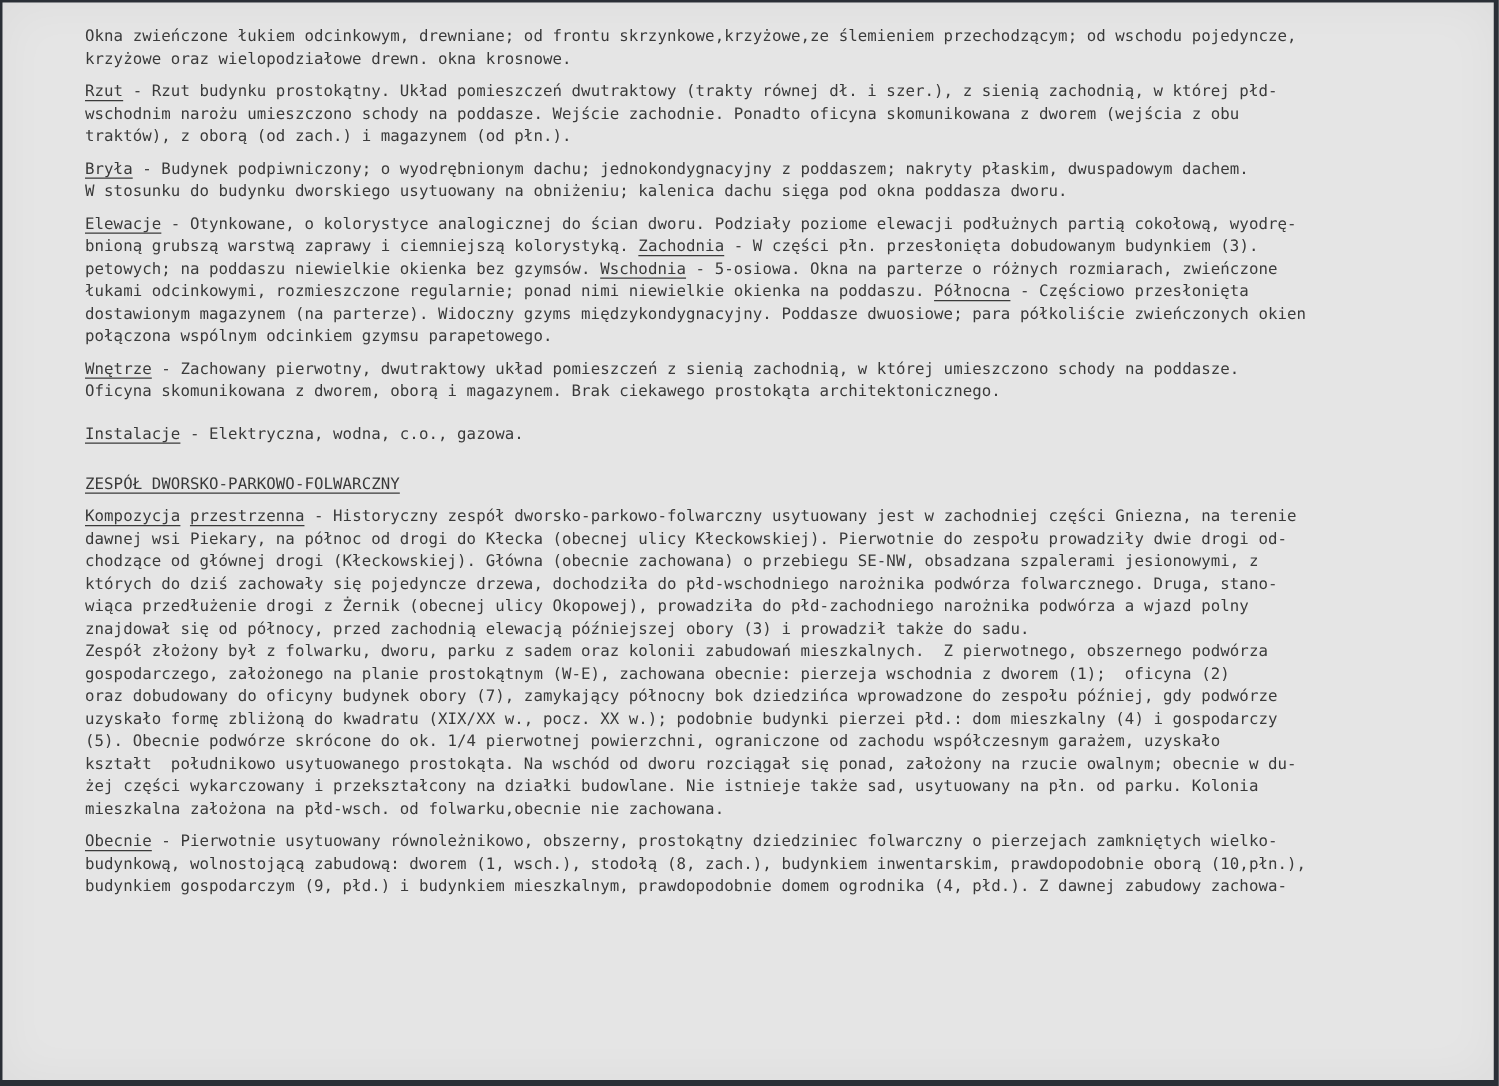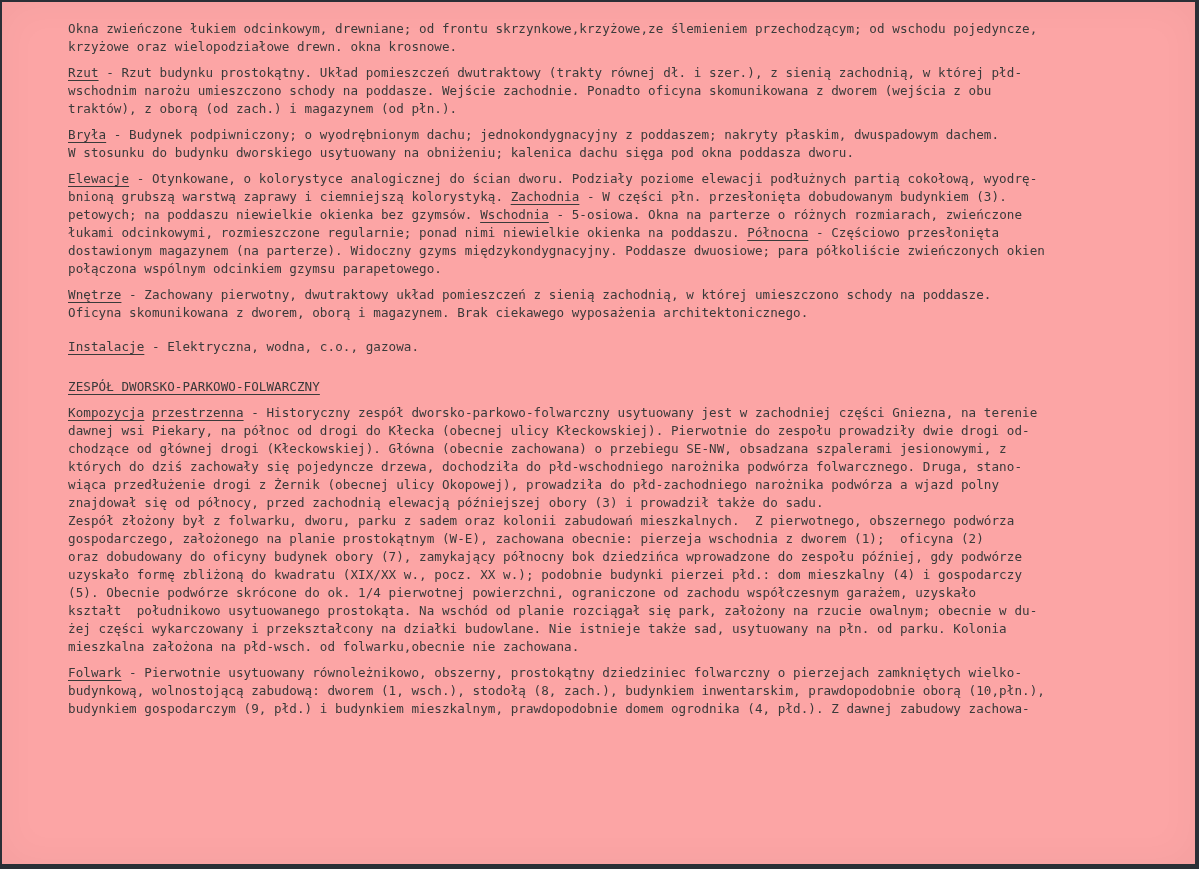--- a/index.html
+++ b/index.html
@@ -10,7 +10,7 @@
   }
   .page {
     position: absolute; left: 2px; top: 2px; width: 1193px; height: 862px;
-    background: #fca5a5;
+    background: #e5e5e5;
     box-shadow: inset 0 0 40px rgba(0,0,0,0.04);
   }
   .sheet {

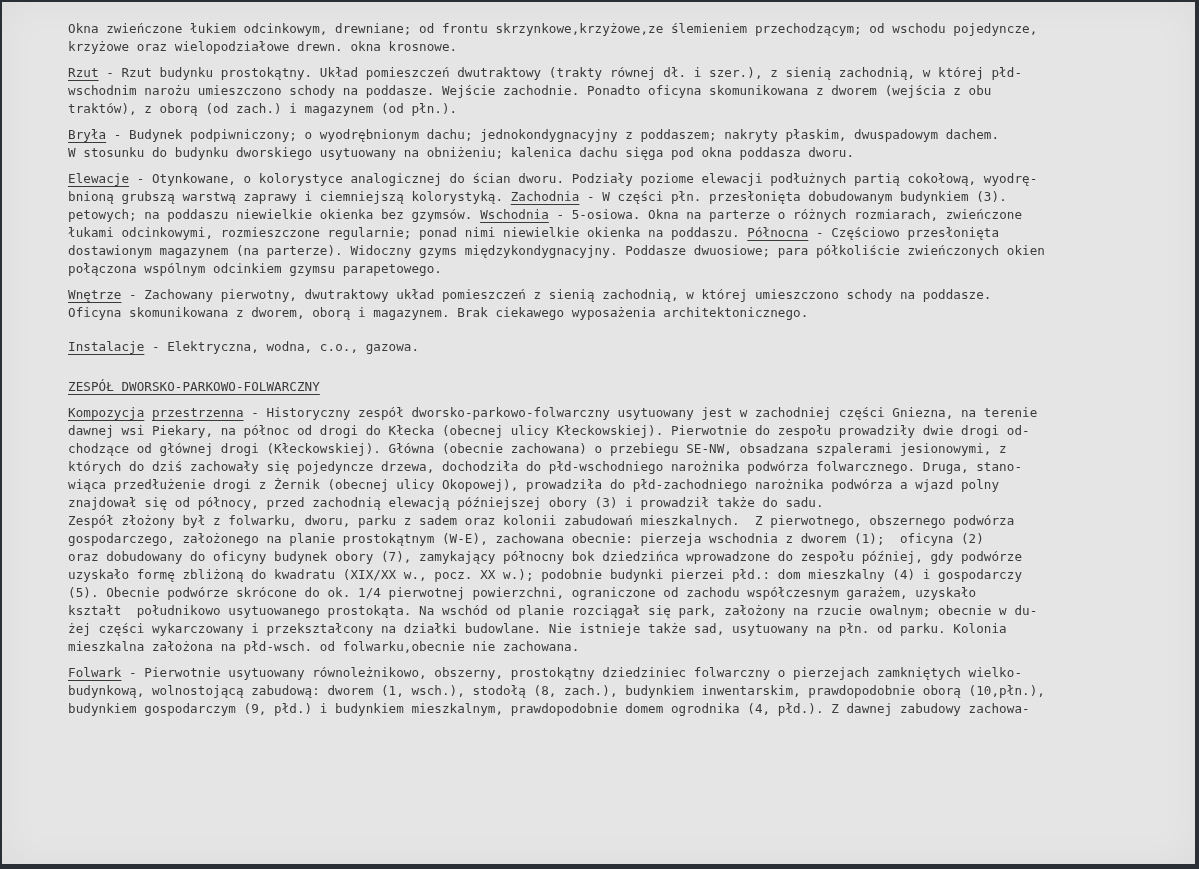--- a/index.html
+++ b/index.html
@@ -56,7 +56,7 @@
     <div class="gap"></div>
 
     <div class="line"><span class="u">Wnętrze</span><span> - Zachowany pierwotny, dwutraktowy układ pomieszczeń z sienią zachodnią, w której umieszczono schody na poddasze.</span></div>
-    <div class="line">Oficyna skomunikowana z dworem, oborą i magazynem. Brak ciekawego wyposażenia architektonicznego.</div>
+    <div class="line">Oficyna skomunikowana z dworem, oborą i magazynem. Brak ciekawego prostokąta architektonicznego.</div>
     <div class="gap"></div>
 
     <div class="gap"></div>

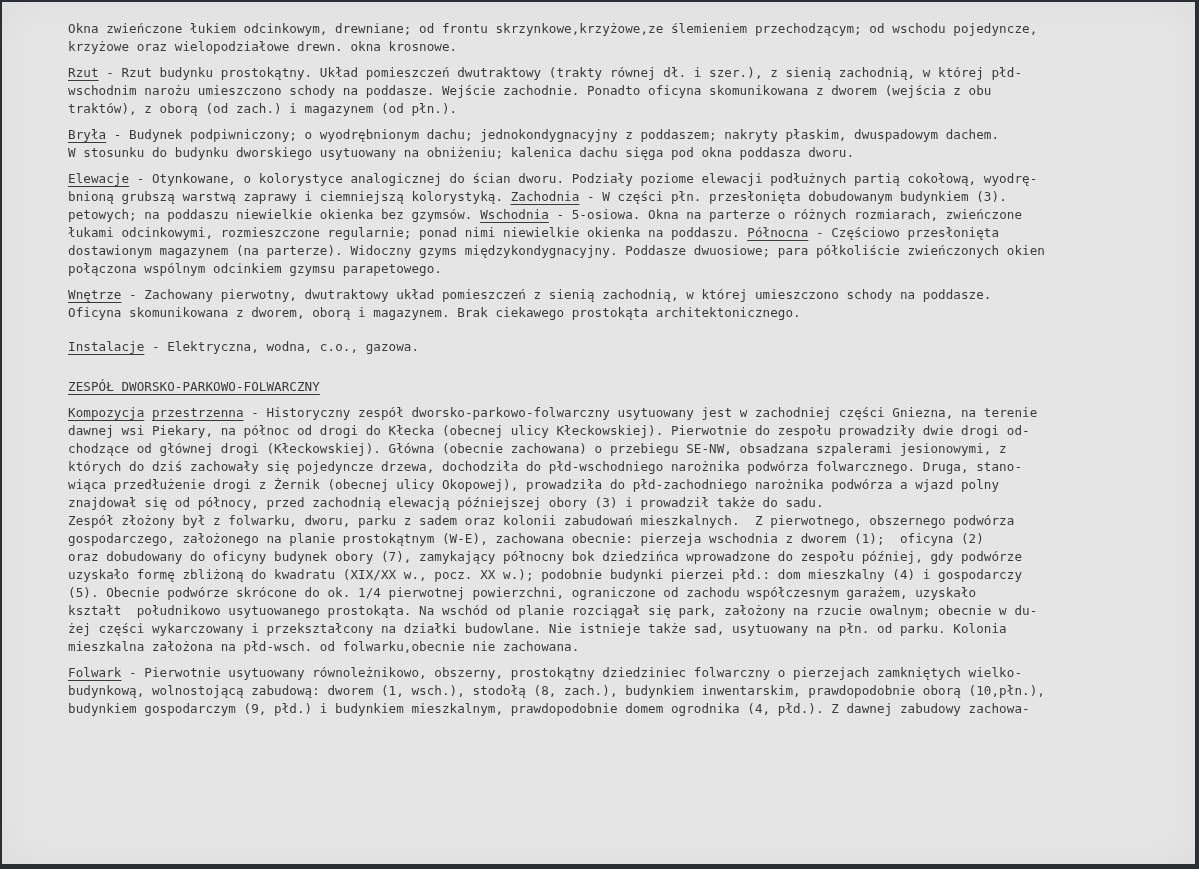--- a/index.html
+++ b/index.html
@@ -78,7 +78,7 @@
     <div class="line">oraz dobudowany do oficyny budynek obory (7), zamykający północny bok dziedzińca wprowadzone do zespołu później, gdy podwórze</div>
     <div class="line">uzyskało formę zbliżoną do kwadratu (XIX/XX w., pocz. XX w.); podobnie budynki pierzei płd.: dom mieszkalny (4) i gospodarczy</div>
     <div class="line">(5). Obecnie podwórze skrócone do ok. 1/4 pierwotnej powierzchni, ograniczone od zachodu współczesnym garażem, uzyskało</div>
-    <div class="line">kształt  południkowo usytuowanego prostokąta. Na wschód od planie rozciągał się park, założony na rzucie owalnym; obecnie w du-</div>
+    <div class="line">kształt  południkowo usytuowanego prostokąta. Na wschód od dworu rozciągał się ponad, założony na rzucie owalnym; obecnie w du-</div>
     <div class="line">żej części wykarczowany i przekształcony na działki budowlane. Nie istnieje także sad, usytuowany na płn. od parku. Kolonia</div>
     <div class="line">mieszkalna założona na płd-wsch. od folwarku,obecnie nie zachowana.</div>
     <div class="gap"></div>

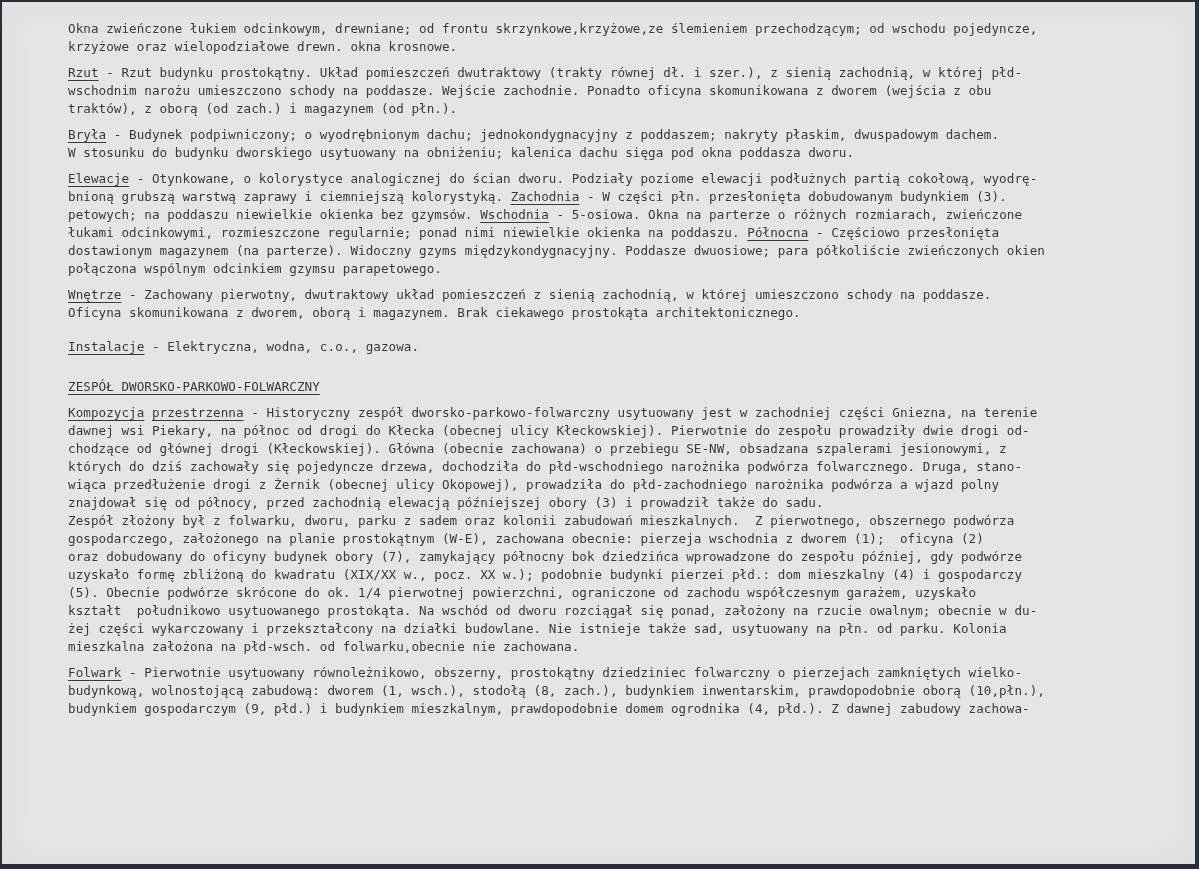--- a/index.html
+++ b/index.html
@@ -83,7 +83,7 @@
     <div class="line">mieszkalna założona na płd-wsch. od folwarku,obecnie nie zachowana.</div>
     <div class="gap"></div>
 
-    <div class="line"><span class="u">Folwark</span><span> - Pierwotnie usytuowany równoleżnikowo, obszerny, prostokątny dziedziniec folwarczny o pierzejach zamkniętych wielko-</span></div>
+    <div class="line"><span class="u">Obecnie</span><span> - Pierwotnie usytuowany równoleżnikowo, obszerny, prostokątny dziedziniec folwarczny o pierzejach zamkniętych wielko-</span></div>
     <div class="line">budynkową, wolnostojącą zabudową: dworem (1, wsch.), stodołą (8, zach.), budynkiem inwentarskim, prawdopodobnie oborą (10,płn.),</div>
     <div class="line">budynkiem gospodarczym (9, płd.) i budynkiem mieszkalnym, prawdopodobnie domem ogrodnika (4, płd.). Z dawnej zabudowy zachowa-</div>
   </div>

